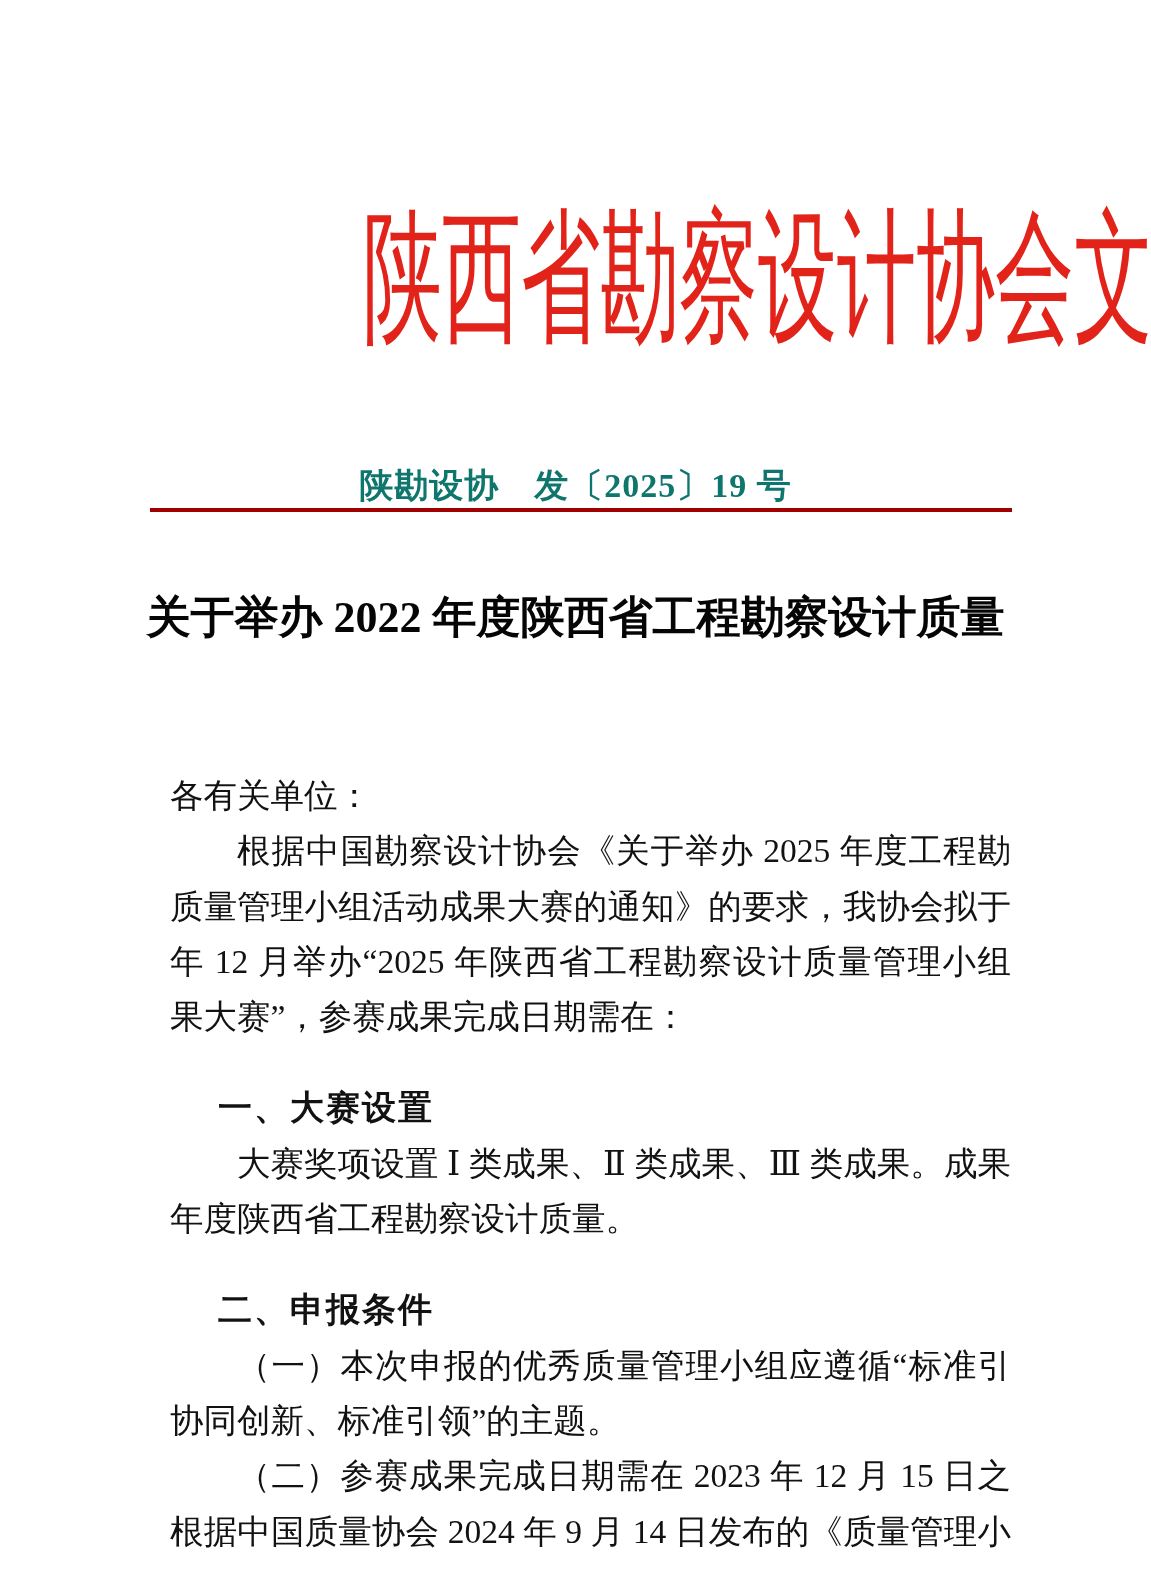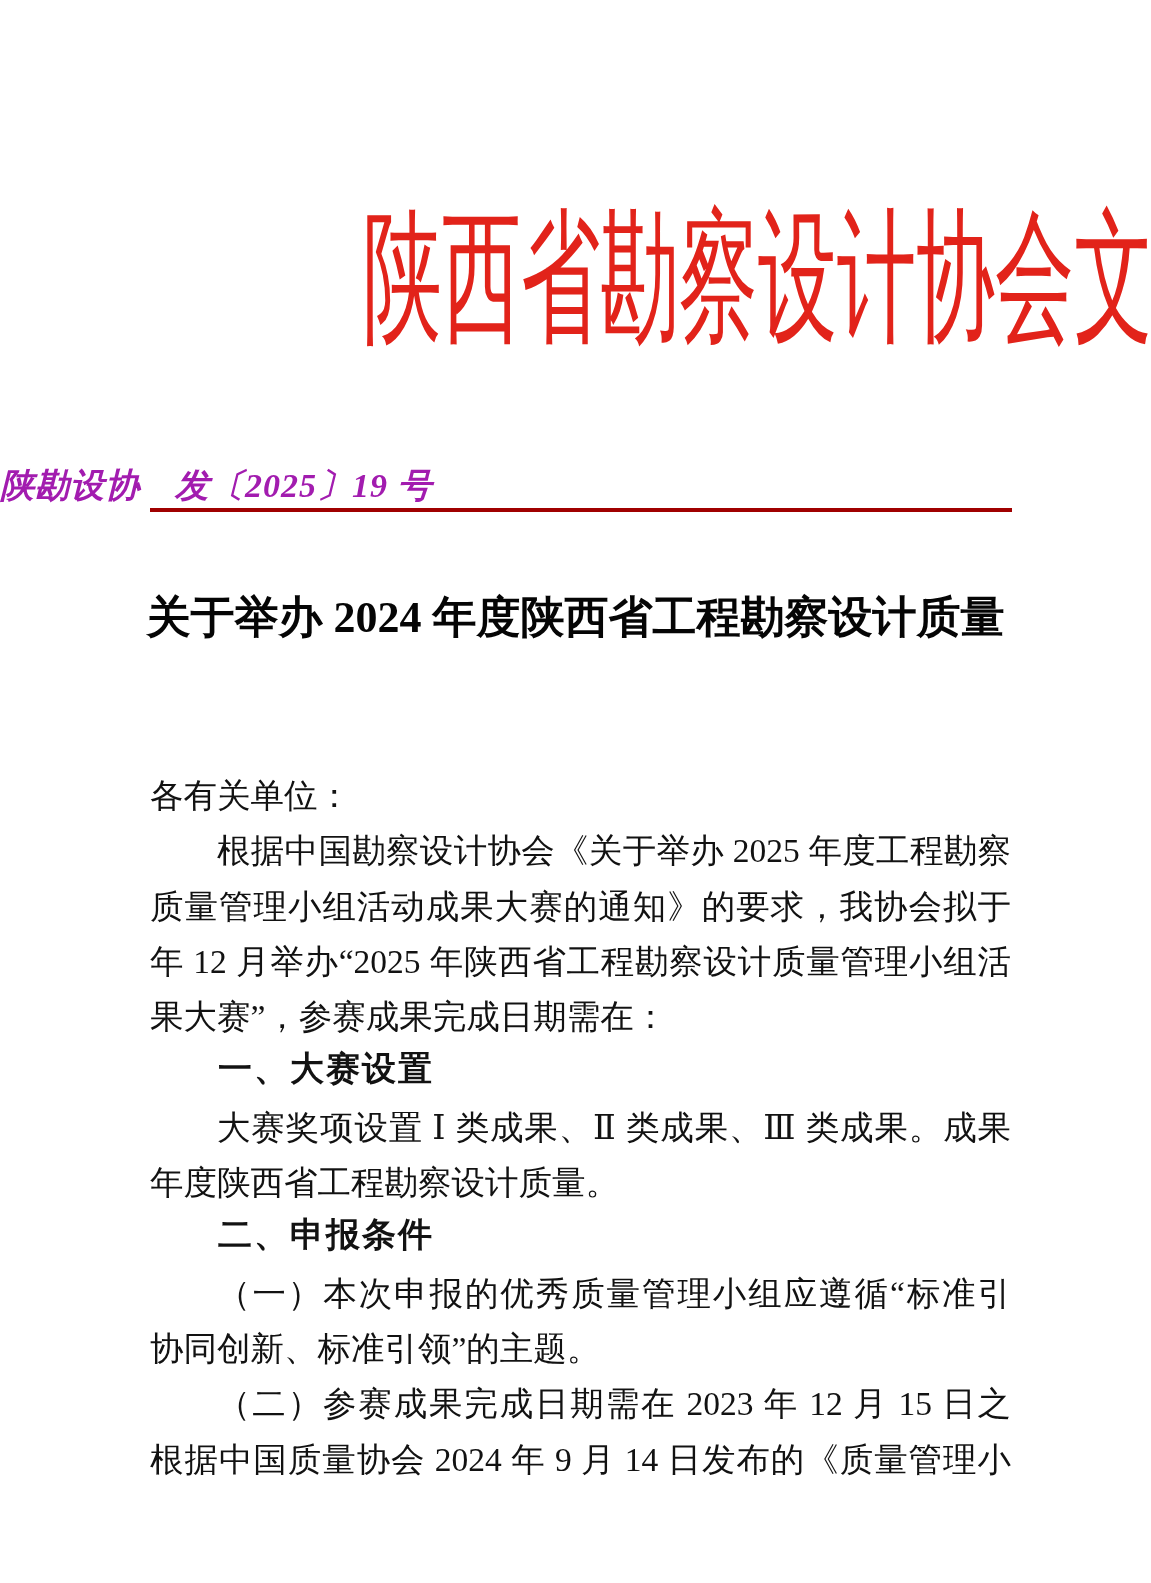--- a/index.html
+++ b/index.html
@@ -39,12 +39,12 @@
     top: 463px;
     left: 0;
     width: 100%;
+    text-align: center;
     font-size: 34px;
     font-weight: 700;
     letter-spacing: 1px;
-    color: #a21caf;
+    color: #0f766e;
     white-space: nowrap;
-    font-style: italic;
   }
 
   

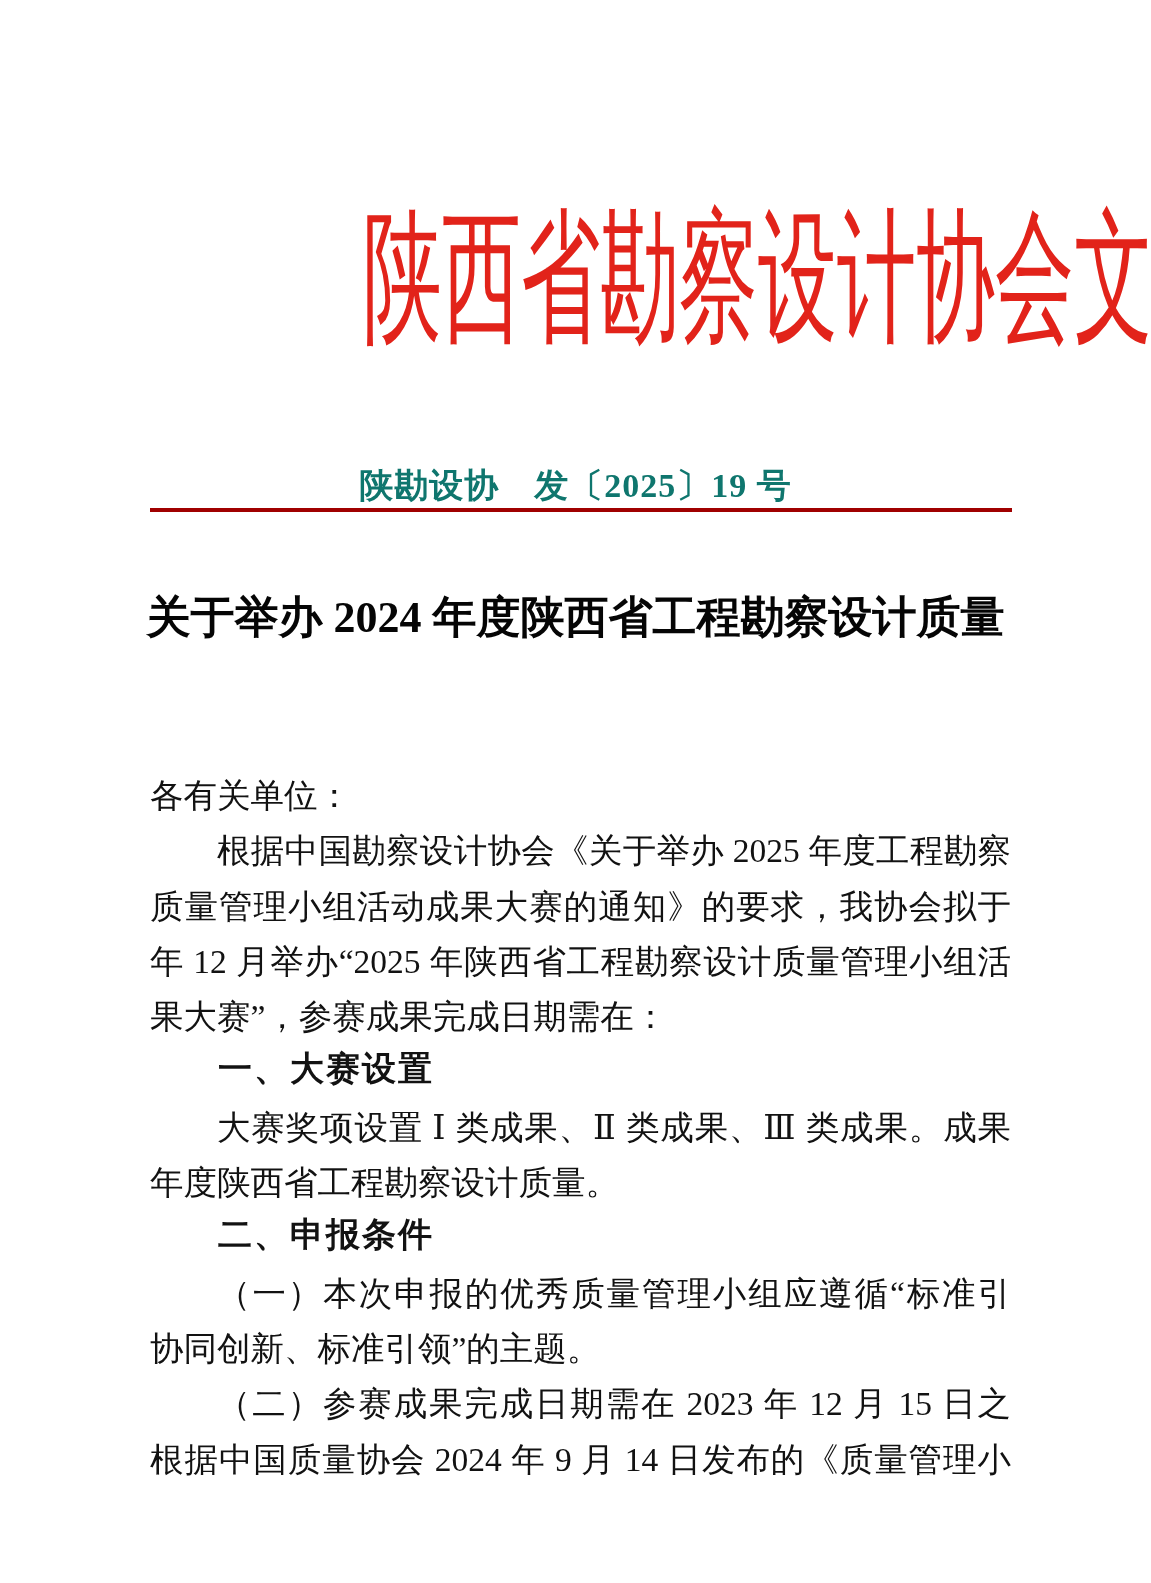--- a/index.html
+++ b/index.html
@@ -115,7 +115,7 @@
   <div class="red-divider"></div>
 
   <div class="doc-title">
-    <div>关于举办 2024 年度陕西省工程勘察设计质量</div>
+    <div>关于举办 2022 年度陕西省工程勘察设计质量</div>
   </div>
 
   <div class="doc-body">

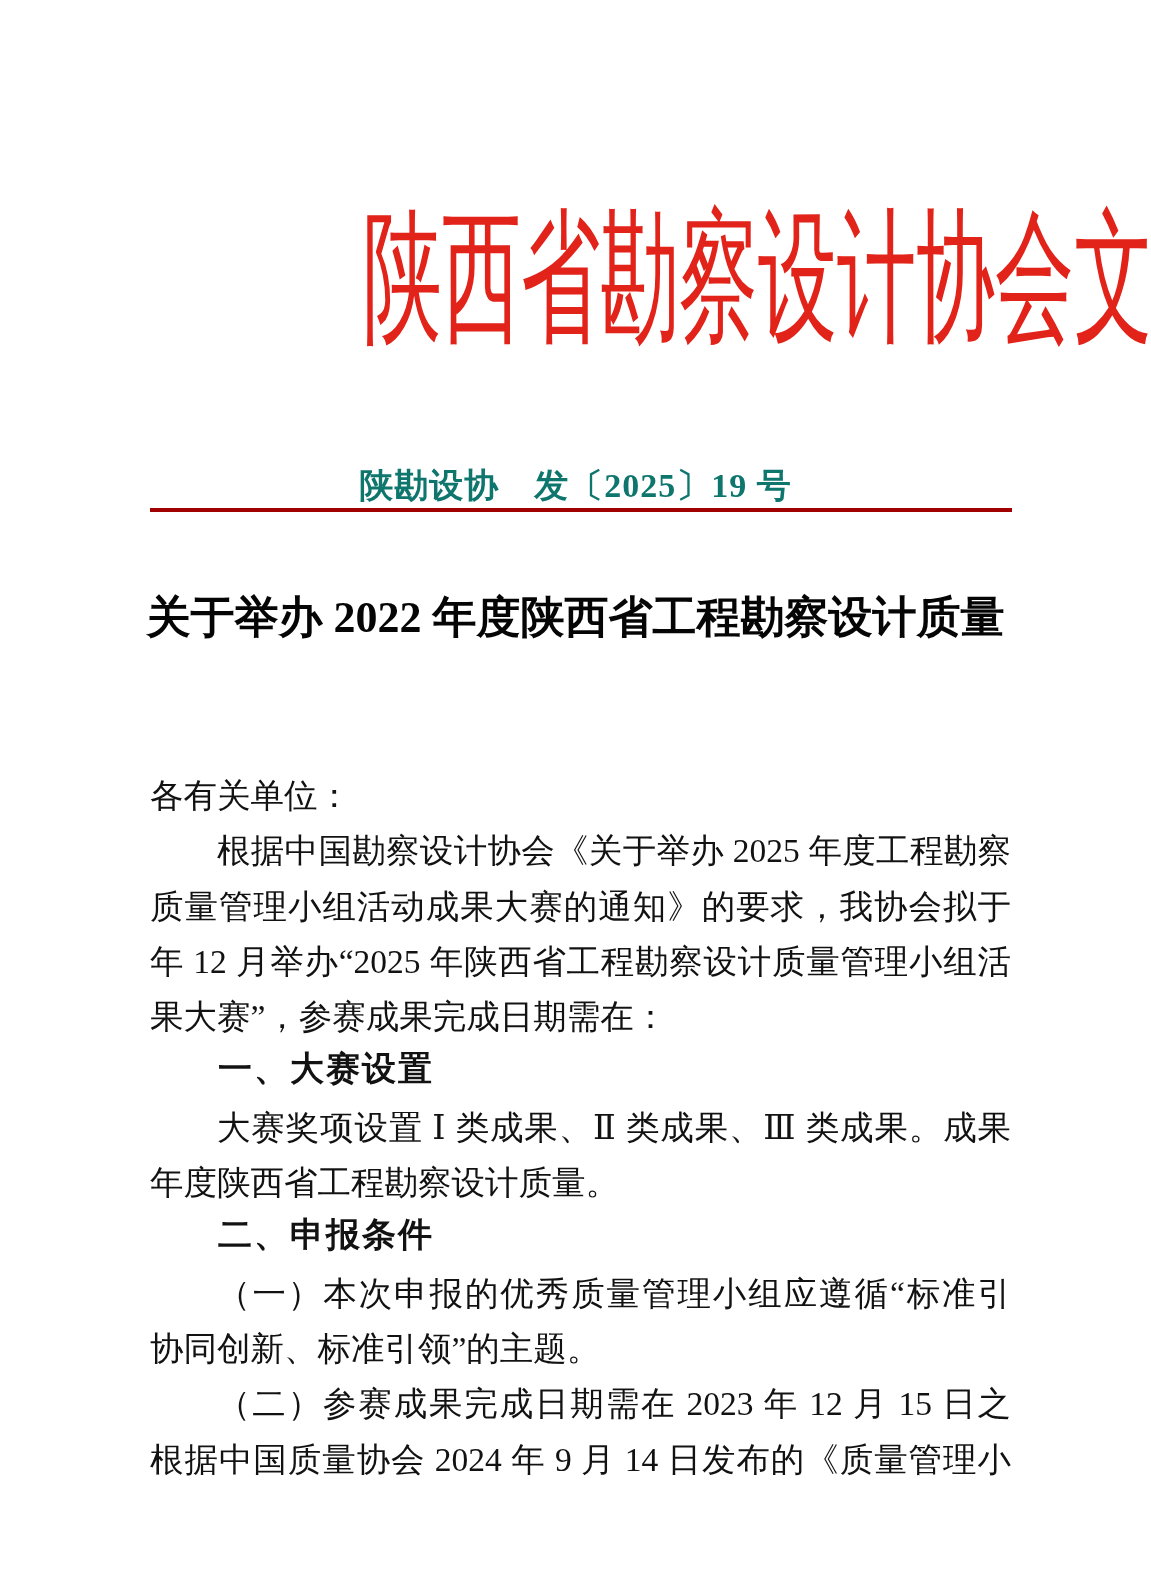--- a/index.html
+++ b/index.html
@@ -85,6 +85,7 @@
     height: 55.3px;
     overflow: hidden;
     white-space: normal;
+    margin-left: 20px;
   }
   .bl.fill {
     text-align: justify;

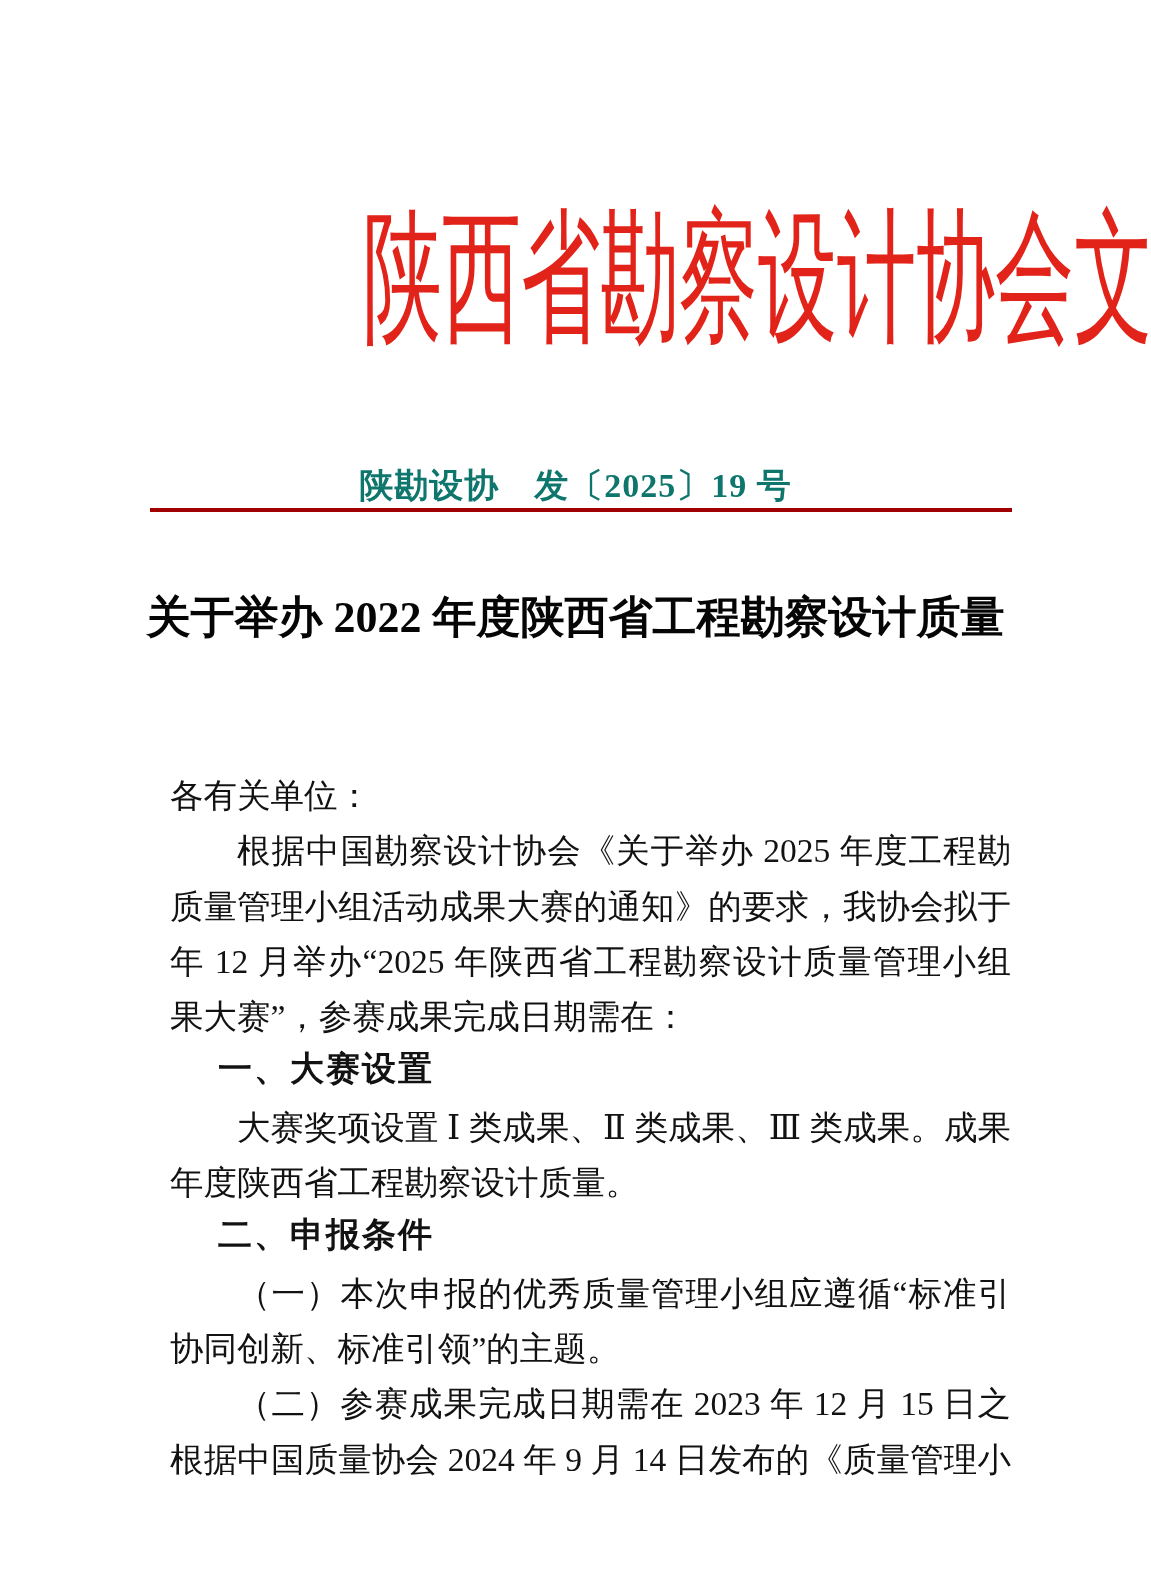--- a/index.html
+++ b/index.html
@@ -96,10 +96,11 @@
   }
   .bl.bheading {
     font-weight: 700;
-    font-family: Liberation Mono, monospace;
+    font-family: Liberation Sans, sans-serif;
     font-size: 34px;
     margin-left: 2em;
     letter-spacing: 2px;
+    margin-top: 36px;
   }
 </style>
 </head>

